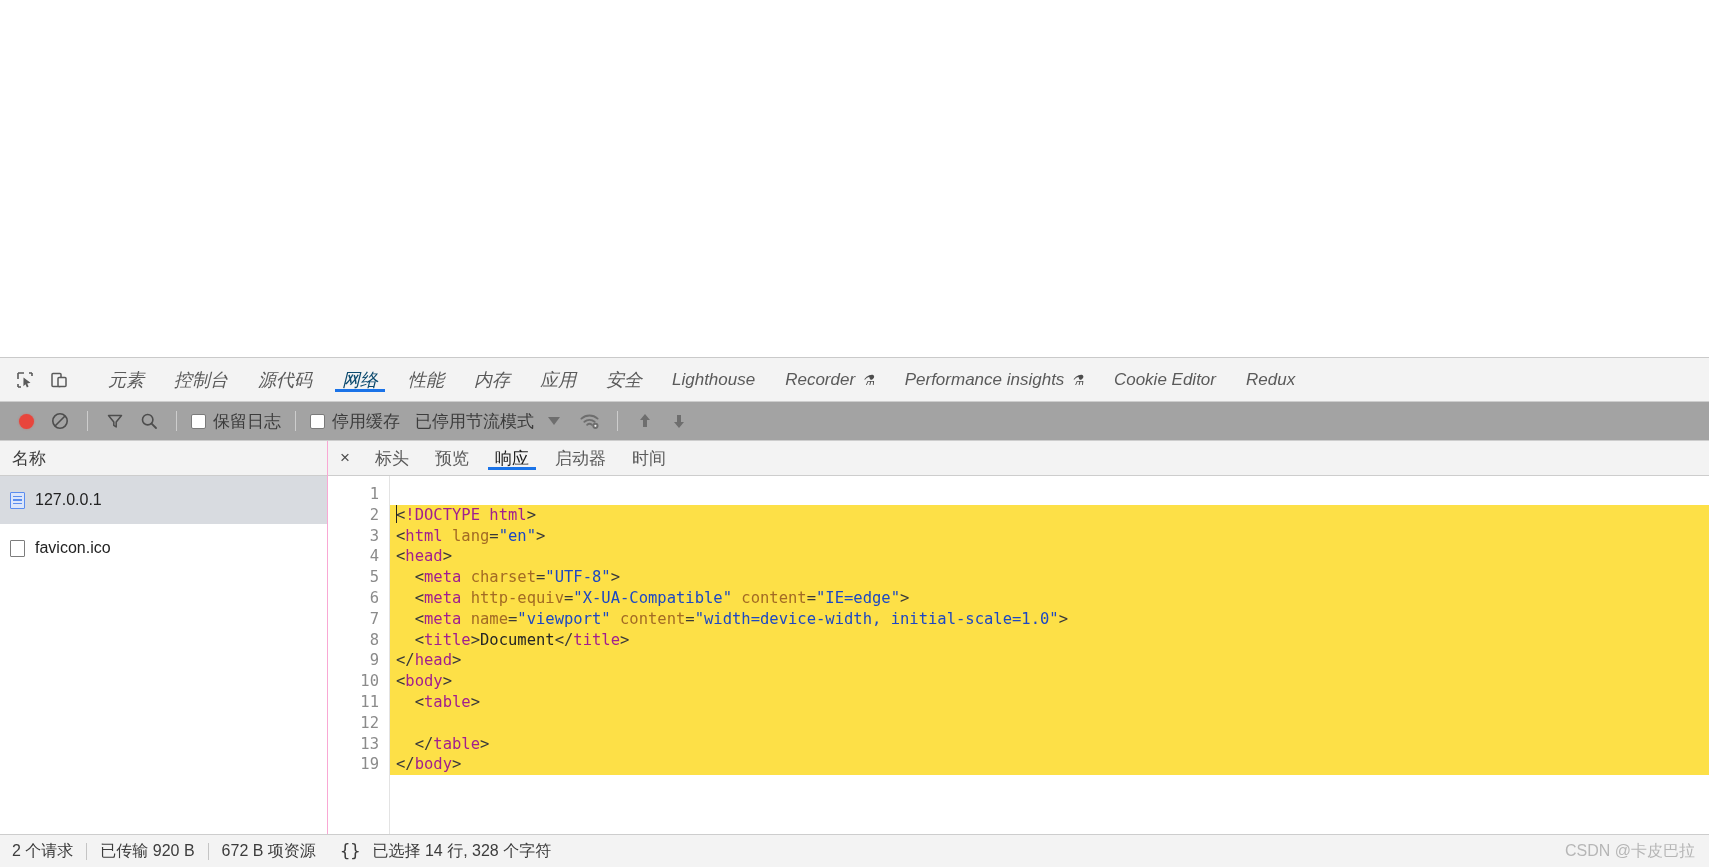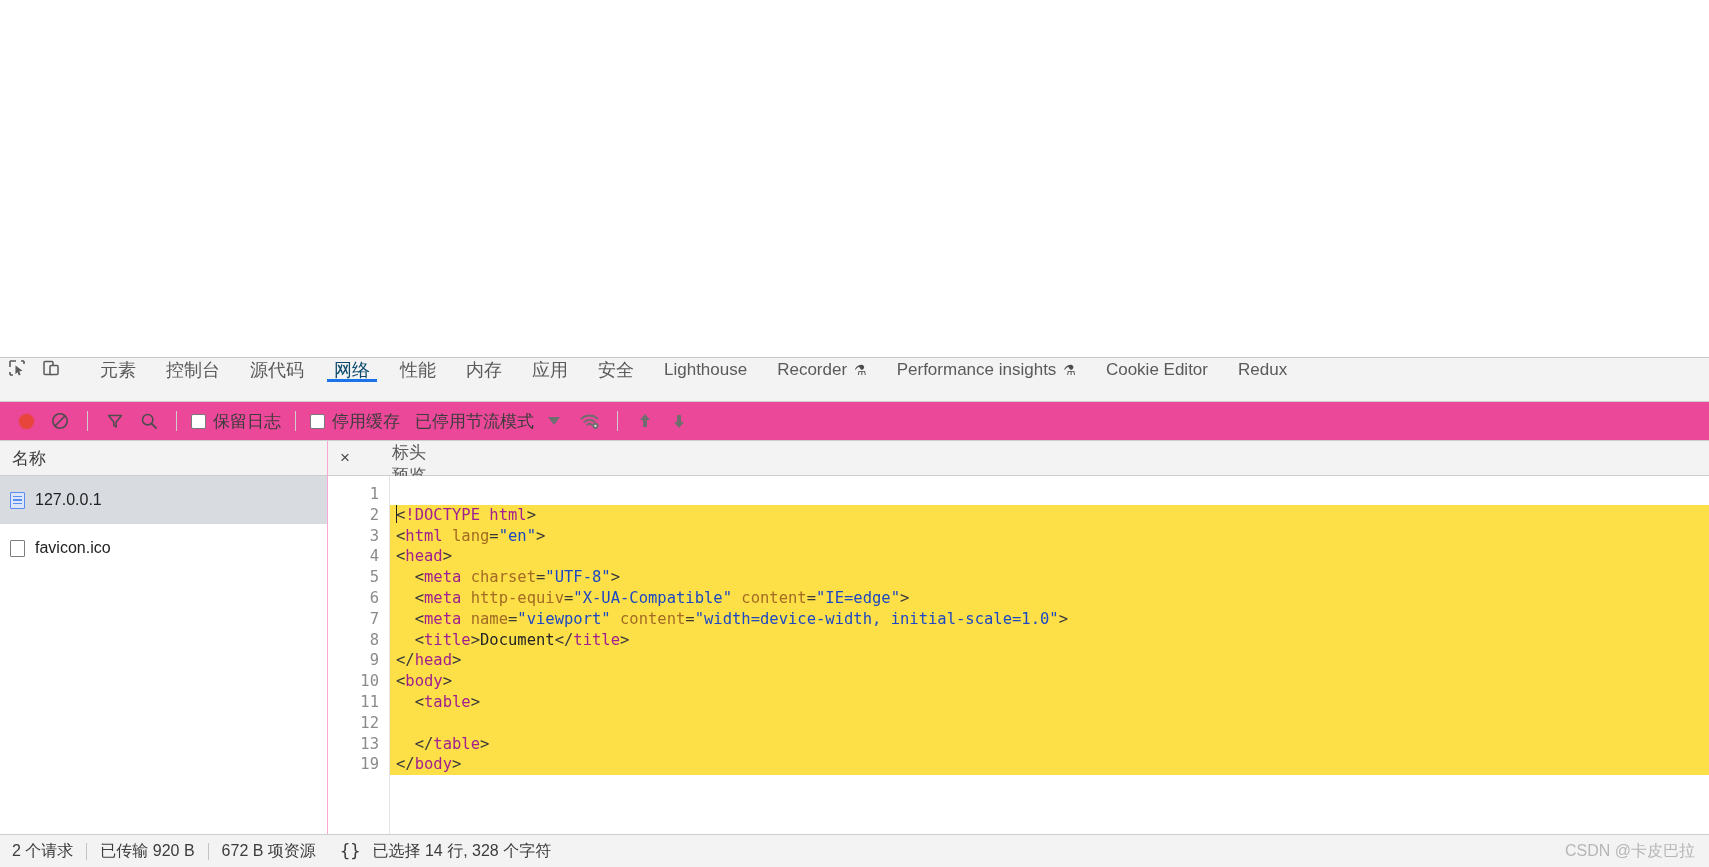--- a/index.html
+++ b/index.html
@@ -29,10 +29,12 @@
   
   .tabbar {
     height: 44px; flex: none;
-    display: flex; align-items: flex-start;
+    display: flex; align-items: center;
     background: #f3f3f3;
     border-bottom: 1px solid #cdcdcd;
+    padding-left: 8px;
     overflow: hidden;
+    font-style: italic;
   }
   .tb-icon {
     width: 34px; display: flex; align-items: center; justify-content: center;

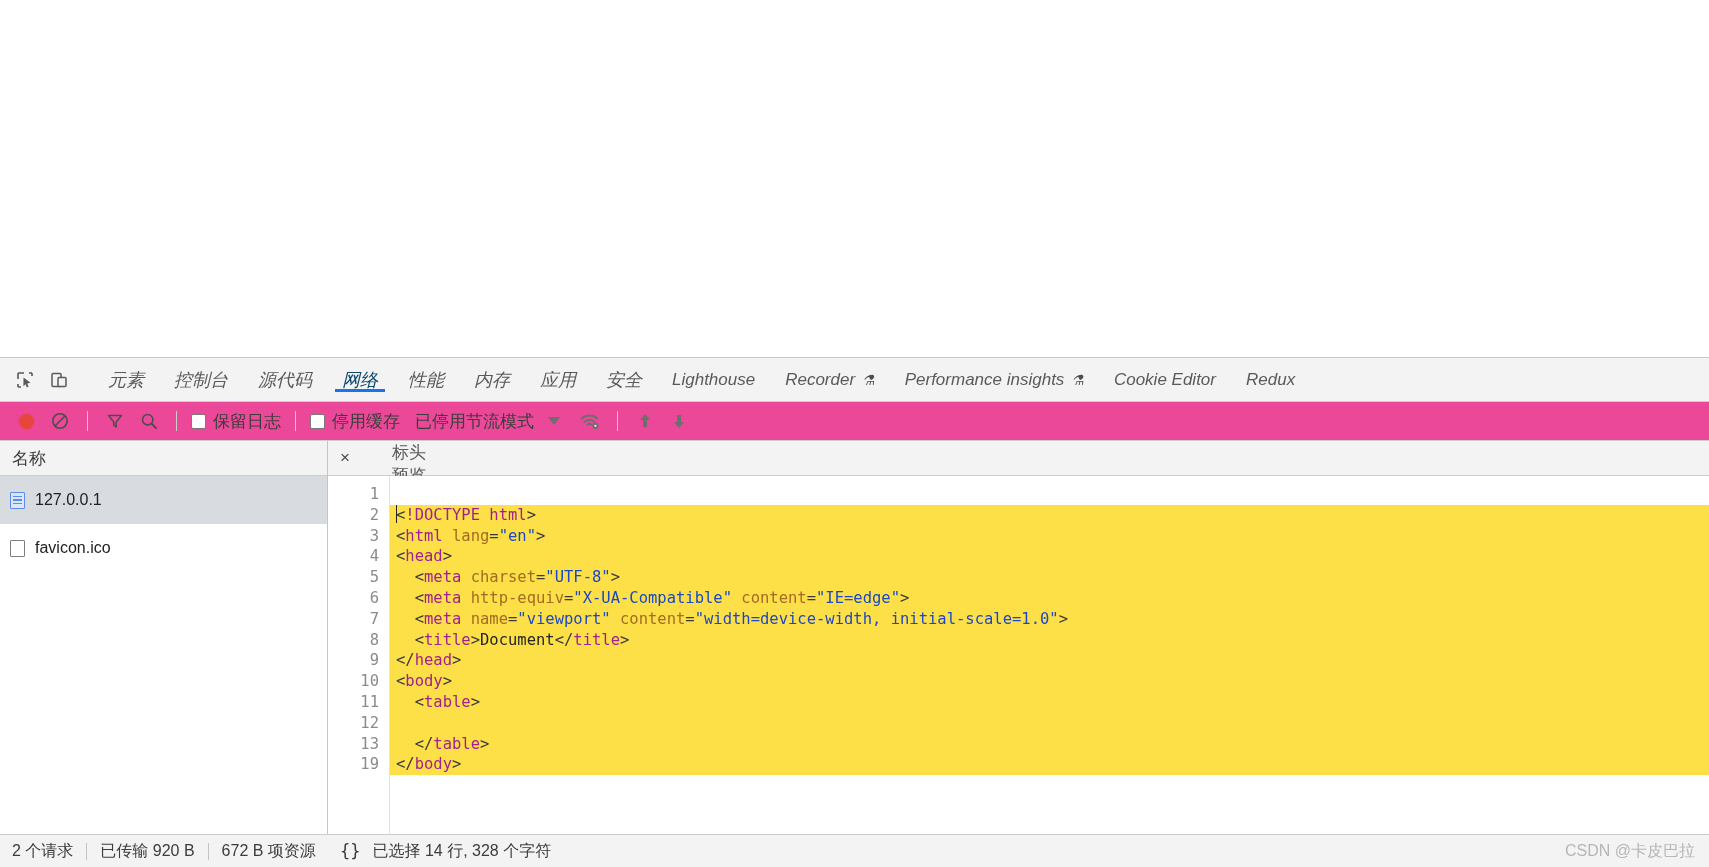--- a/index.html
+++ b/index.html
@@ -65,7 +65,7 @@
   .nettoolbar {
     height: 39px; flex: none;
     display: flex; align-items: center;
-    background: #ec4899;
+    background: #a3a3a3;
     border-bottom: 1px solid #cdcdcd;
     padding-left: 10px;
     gap: 2px;

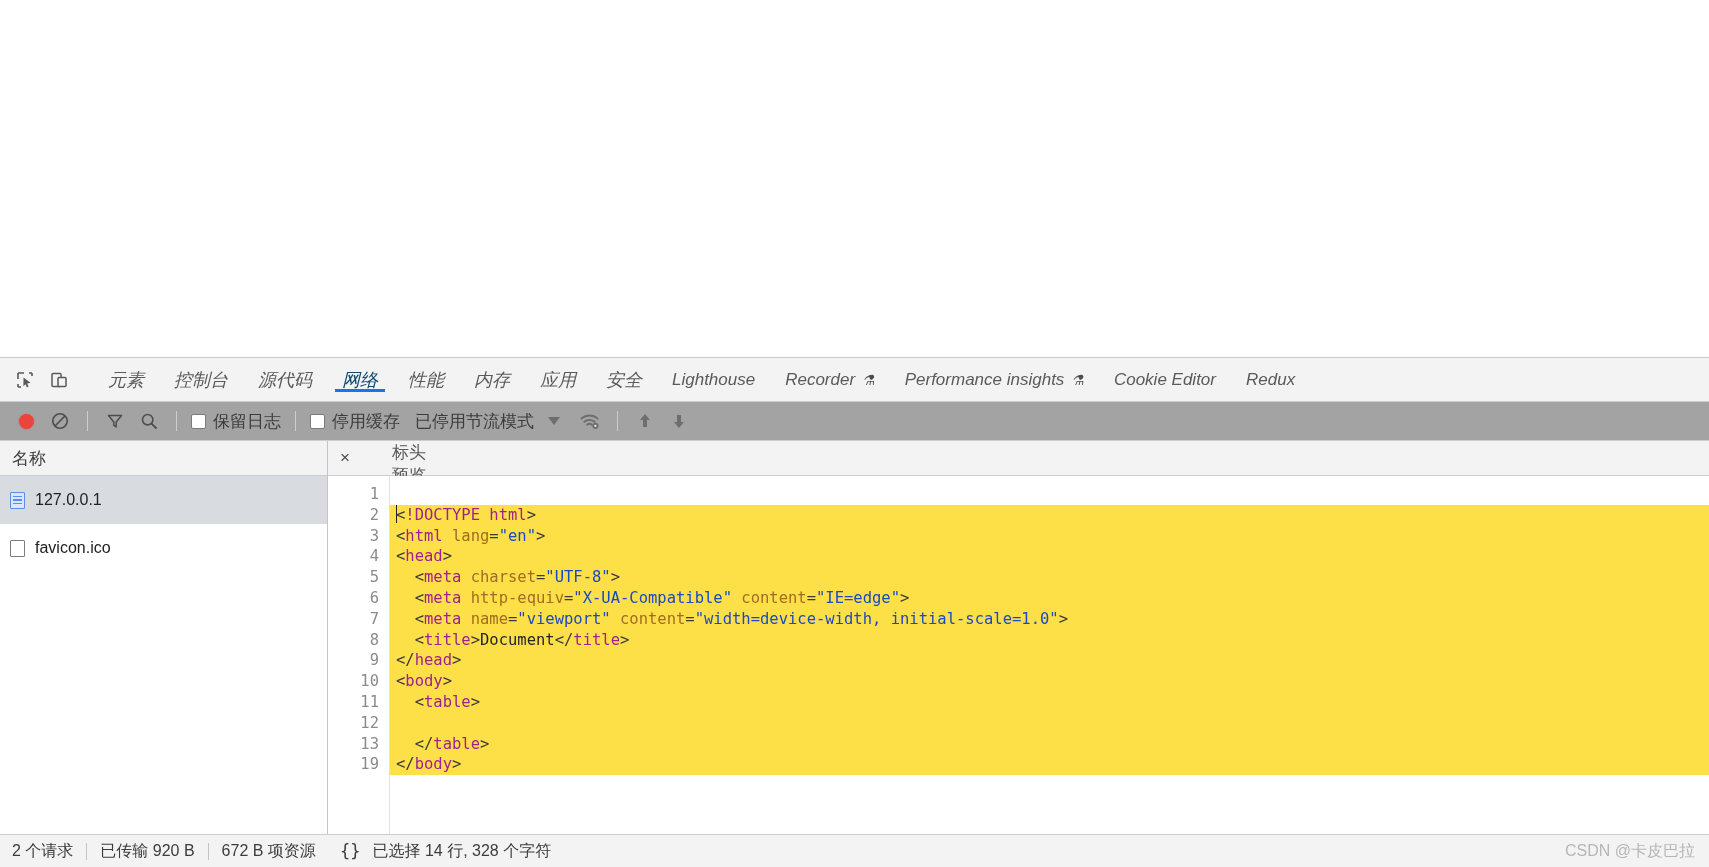--- a/index.html
+++ b/index.html
@@ -350,7 +350,7 @@
       <div class="detail">
         <div class="detail-tabs">
           <div class="dt-close">×</div>
-          <div id="detail-tabs" style="display:flex;align-items:flex-end;flex-direction:column;">
+          <div id="detail-tabs" style="display:flex;align-items:center;">
               <div class="dtab">标头</div>
               <div class="dtab">预览</div>
               <div class="dtab active">响应</div>

